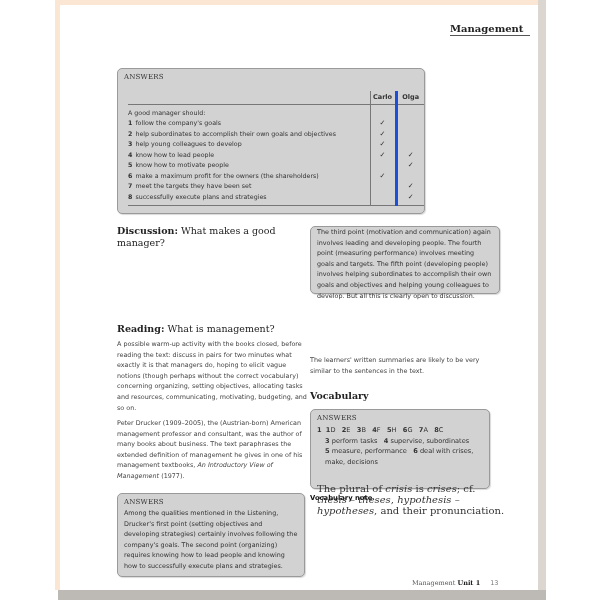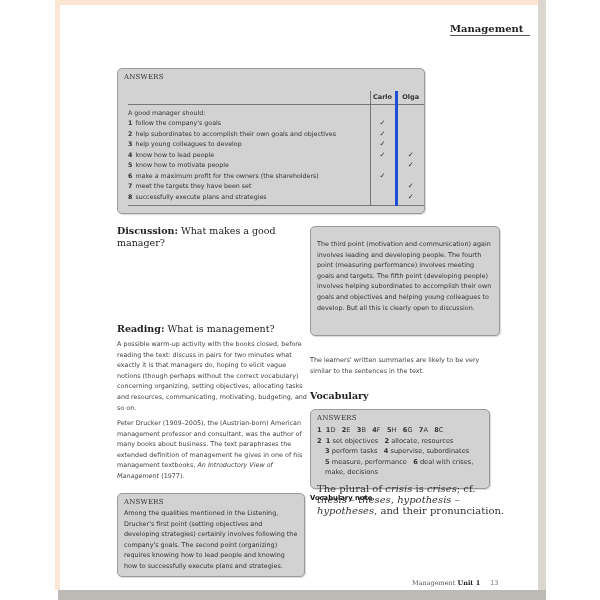--- a/index.html
+++ b/index.html
@@ -152,7 +152,7 @@
     <span class="light">What makes a good manager?</span>
   </div>
 
-  <div class="box" style="left: 250px; top: 221px; width: 190px; height: 110px; padding: 12px 6px;">
+  <div class="box" style="left: 250px; top: 221px; width: 190px; height: 68px; padding: 0 6px;">
     <div class="box-text">The third point (motivation and communication) again involves leading and developing people. The fourth point (measuring performance) involves meeting goals and targets. The fifth point (developing people) involves helping subordinates to accomplish their own goals and objectives and helping young colleagues to develop. But all this is clearly open to discussion.</div>
   </div>
 

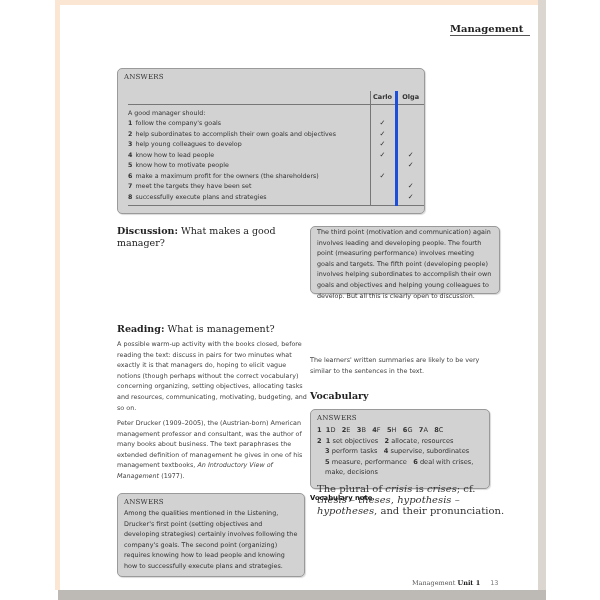--- a/index.html
+++ b/index.html
@@ -186,11 +186,6 @@
       <b>7</b><span>A</span>&nbsp;&nbsp;
       <b>8</b><span>C</span>
     </div>
-    <div class="vocab-line">
-      <b>2</b>&nbsp;
-      <b>1</b> <span>set objectives</span>&nbsp;&nbsp;
-      <b>2</b> <span>allocate, resources</span>
-    </div>
     <div class="vocab-line indent">
       <b>3</b> <span>perform tasks</span>&nbsp;&nbsp;
       <b>4</b> <span>supervise, subordinates</span>

